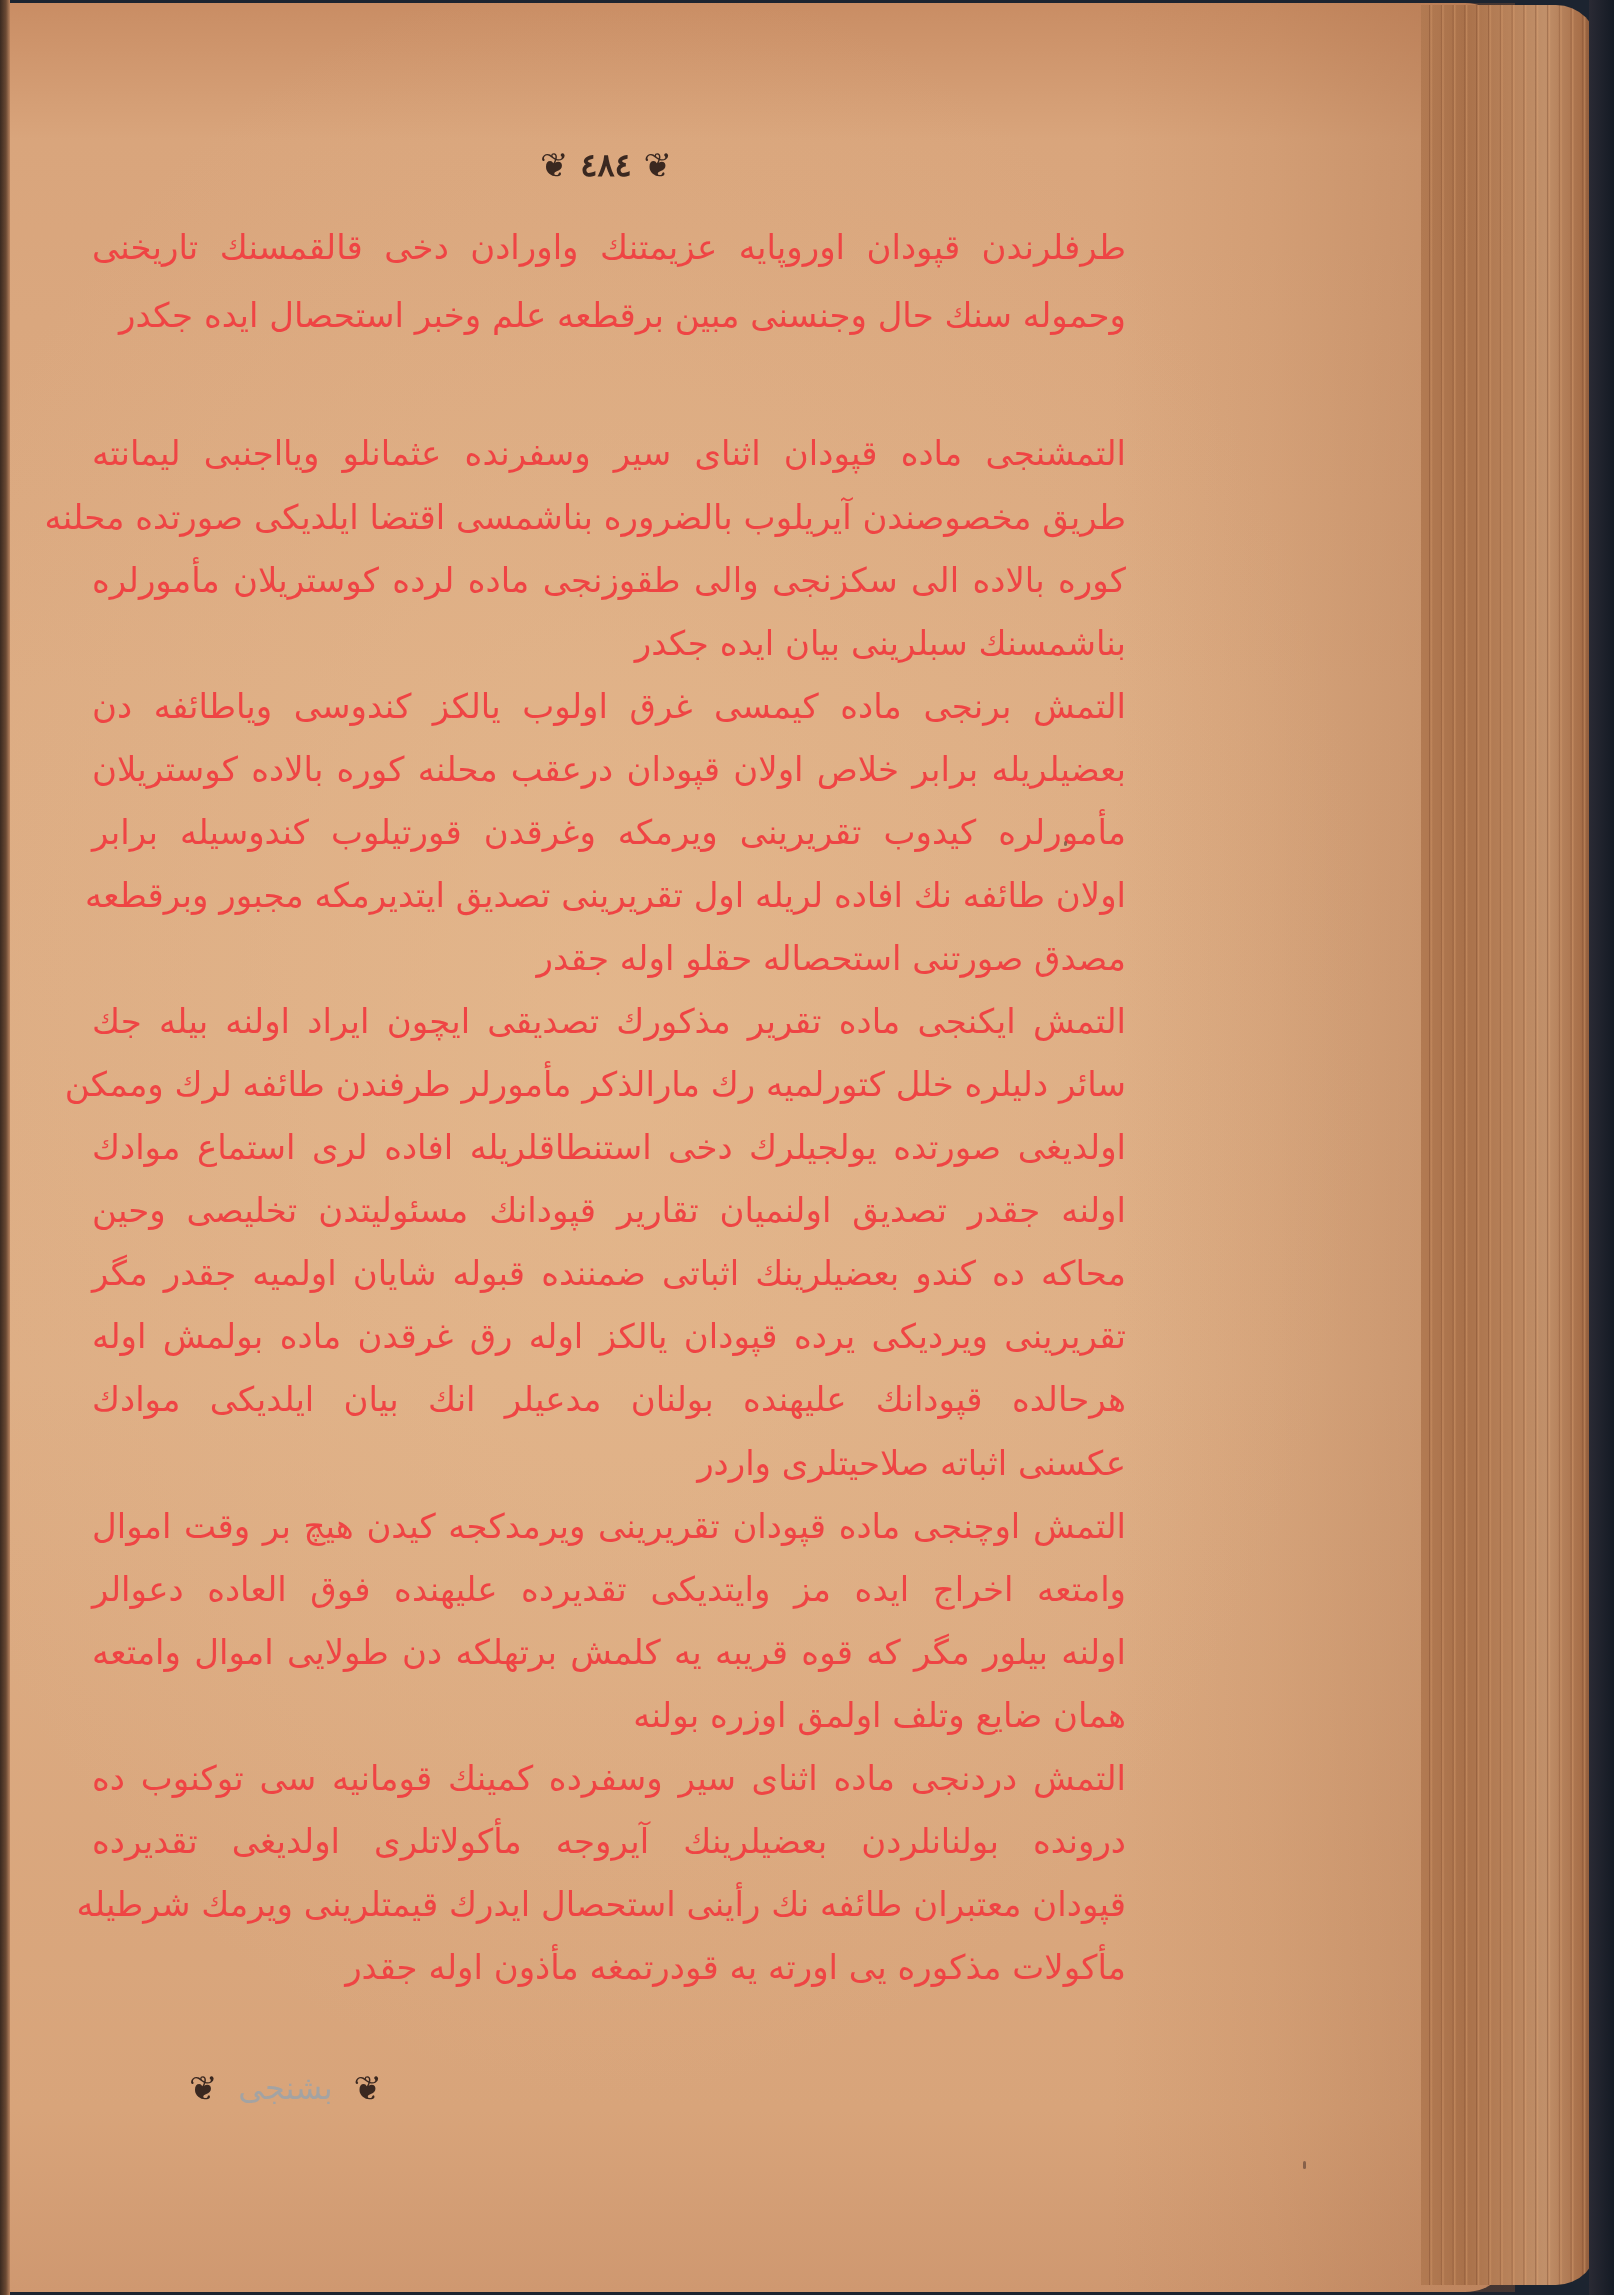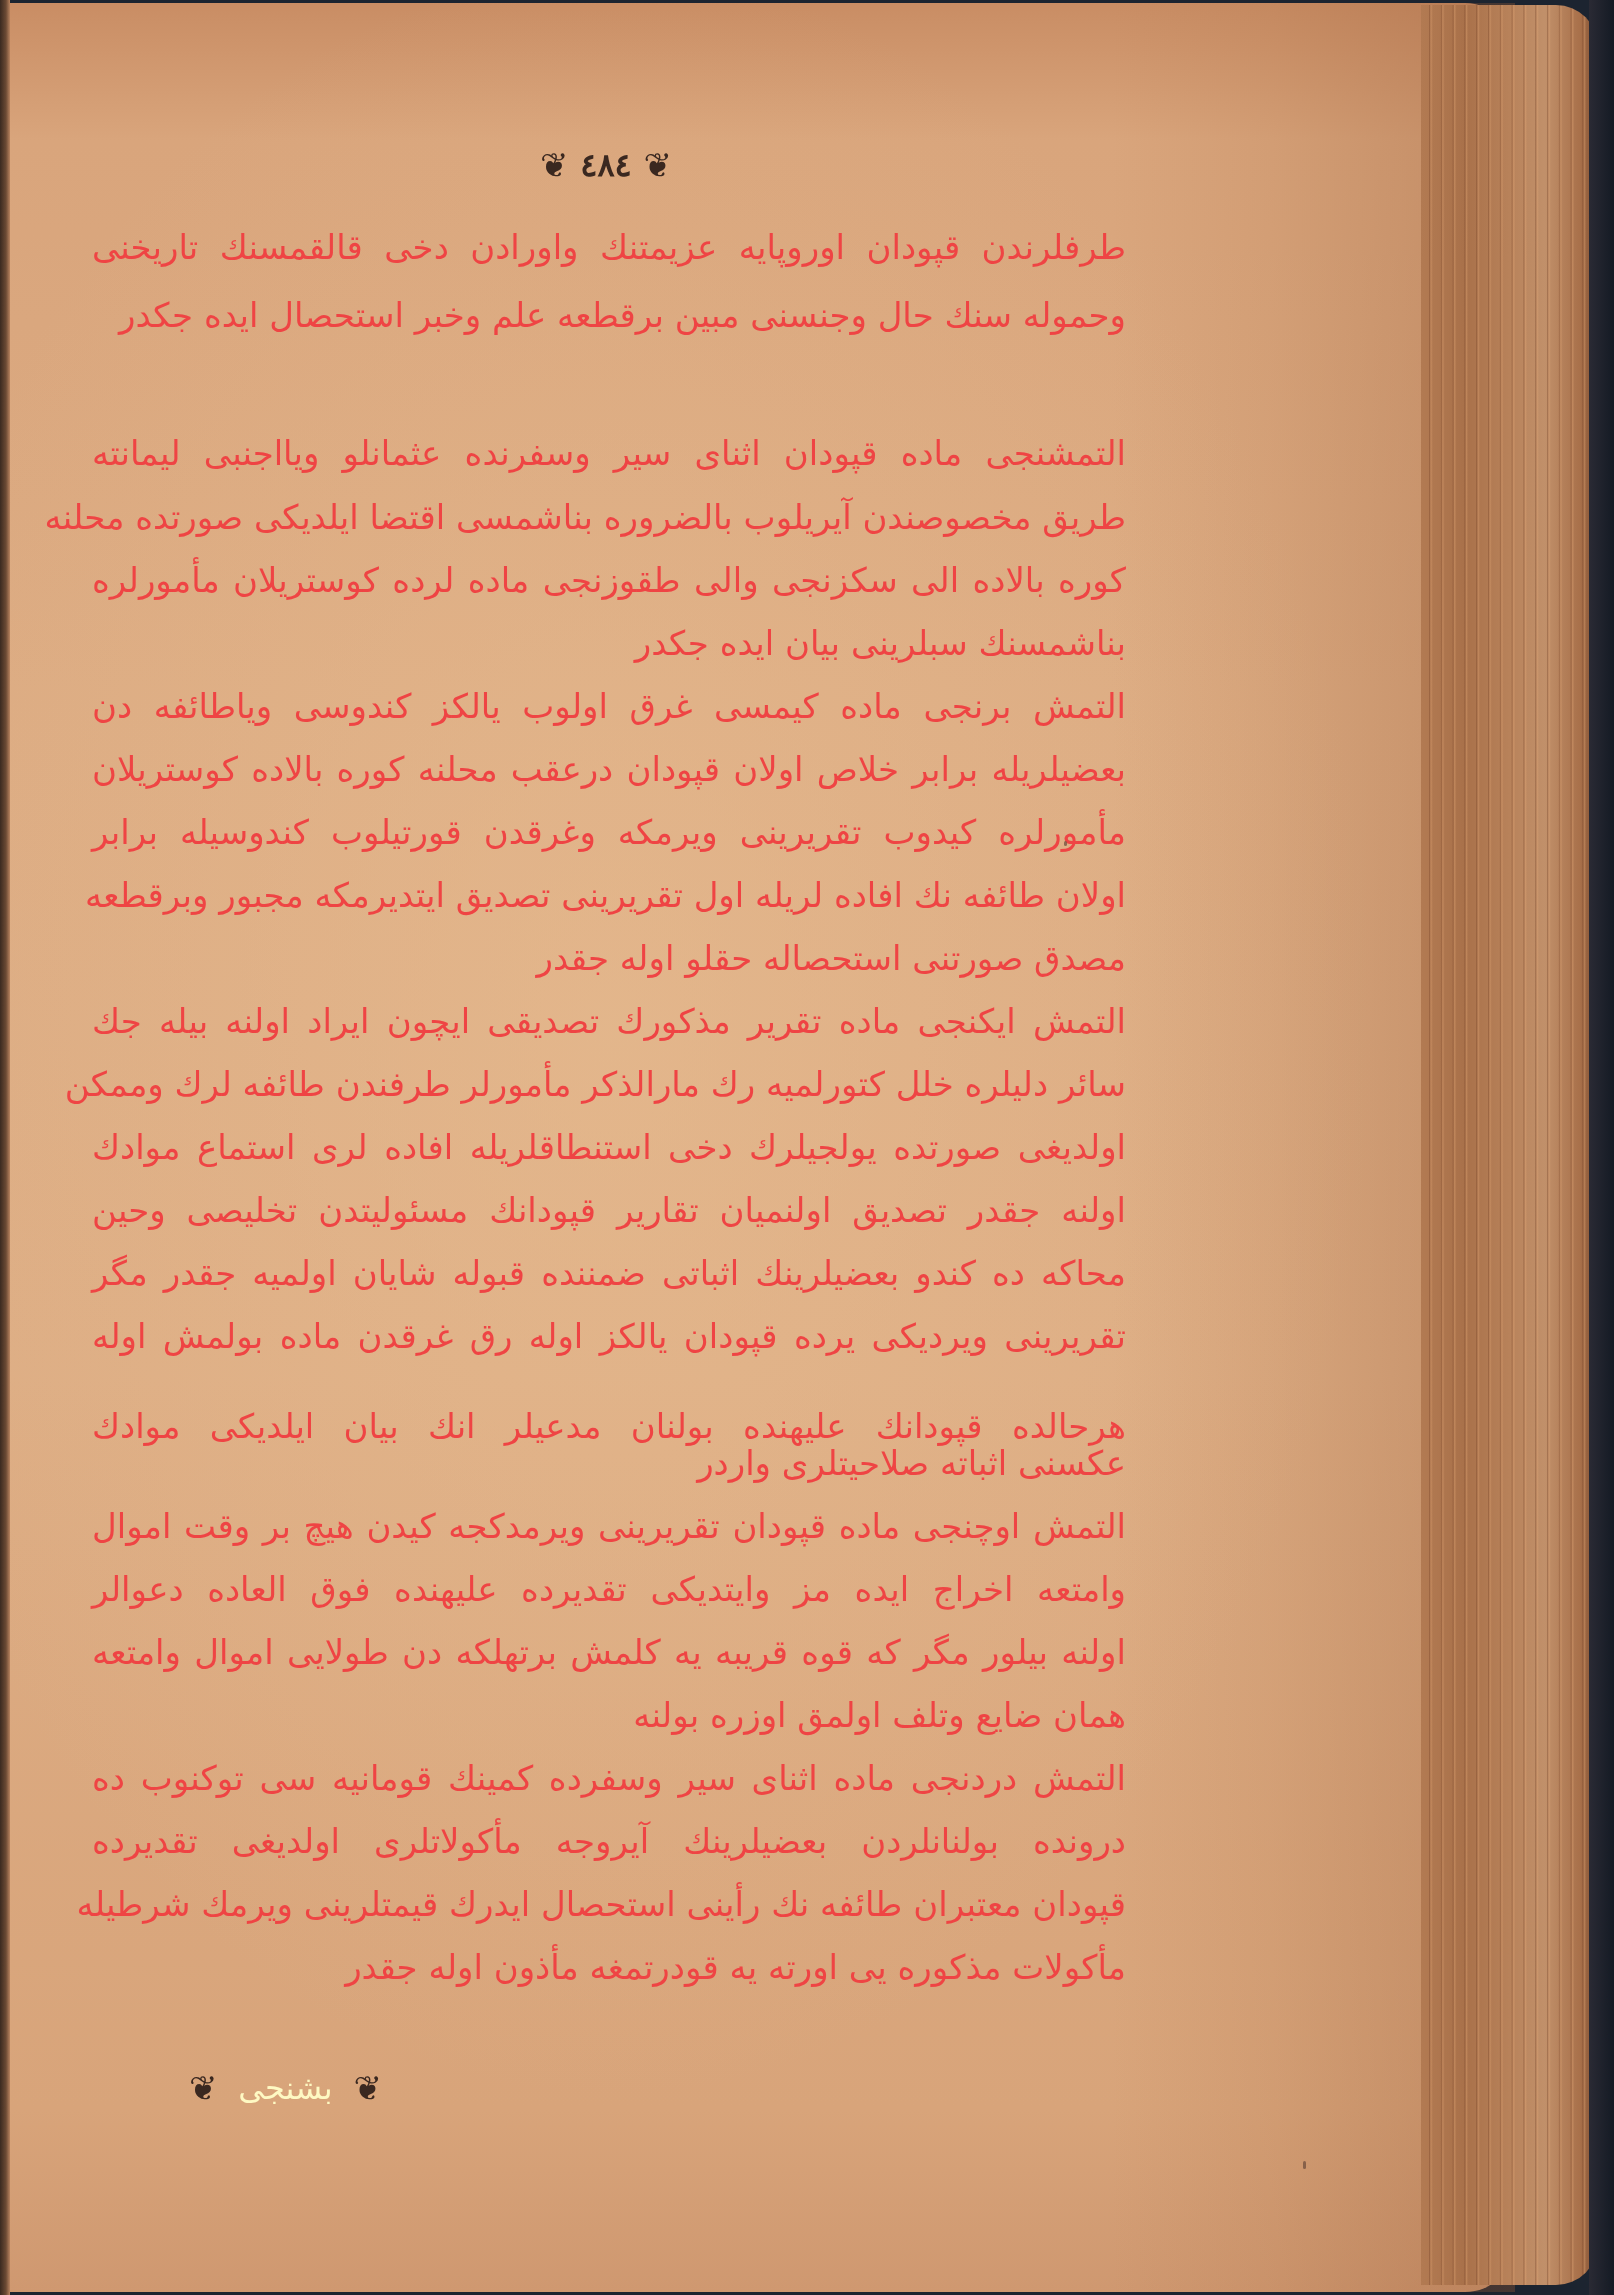--- a/index.html
+++ b/index.html
@@ -196,7 +196,7 @@
     <div class="line" style="top:1055px">اولنه جقدر تصدیق اولنمیان تقاریر قپودانك مسئولیتدن تخلیصی وحین</div>
     <div class="line" style="top:1118px">محاكه ده كندو بعضیلرینك اثباتی ضمننده قبوله شایان اولمیه جقدر مگر</div>
     <div class="line" style="top:1181px">تقریرینی ویردیكی یرده قپودان یالكز اوله رق غرقدن ماده بولمش اوله</div>
-    <div class="line" style="top:1271px">هرحالده قپودانك علیهنده بولنان مدعیلر انك بیان ایلدیكی موادك</div>
+    <div class="line" style="top:1244px">هرحالده قپودانك علیهنده بولنان مدعیلر انك بیان ایلدیكی موادك</div>
     <div class="line last" style="top:1308px">عكسنی اثباته صلاحیتلری واردر</div>
 
     <div class="line" style="top:1371px">التمش اوچنجی ماده    قپودان تقریرینی ویرمدكجه كیدن هیچ بر وقت اموال</div>

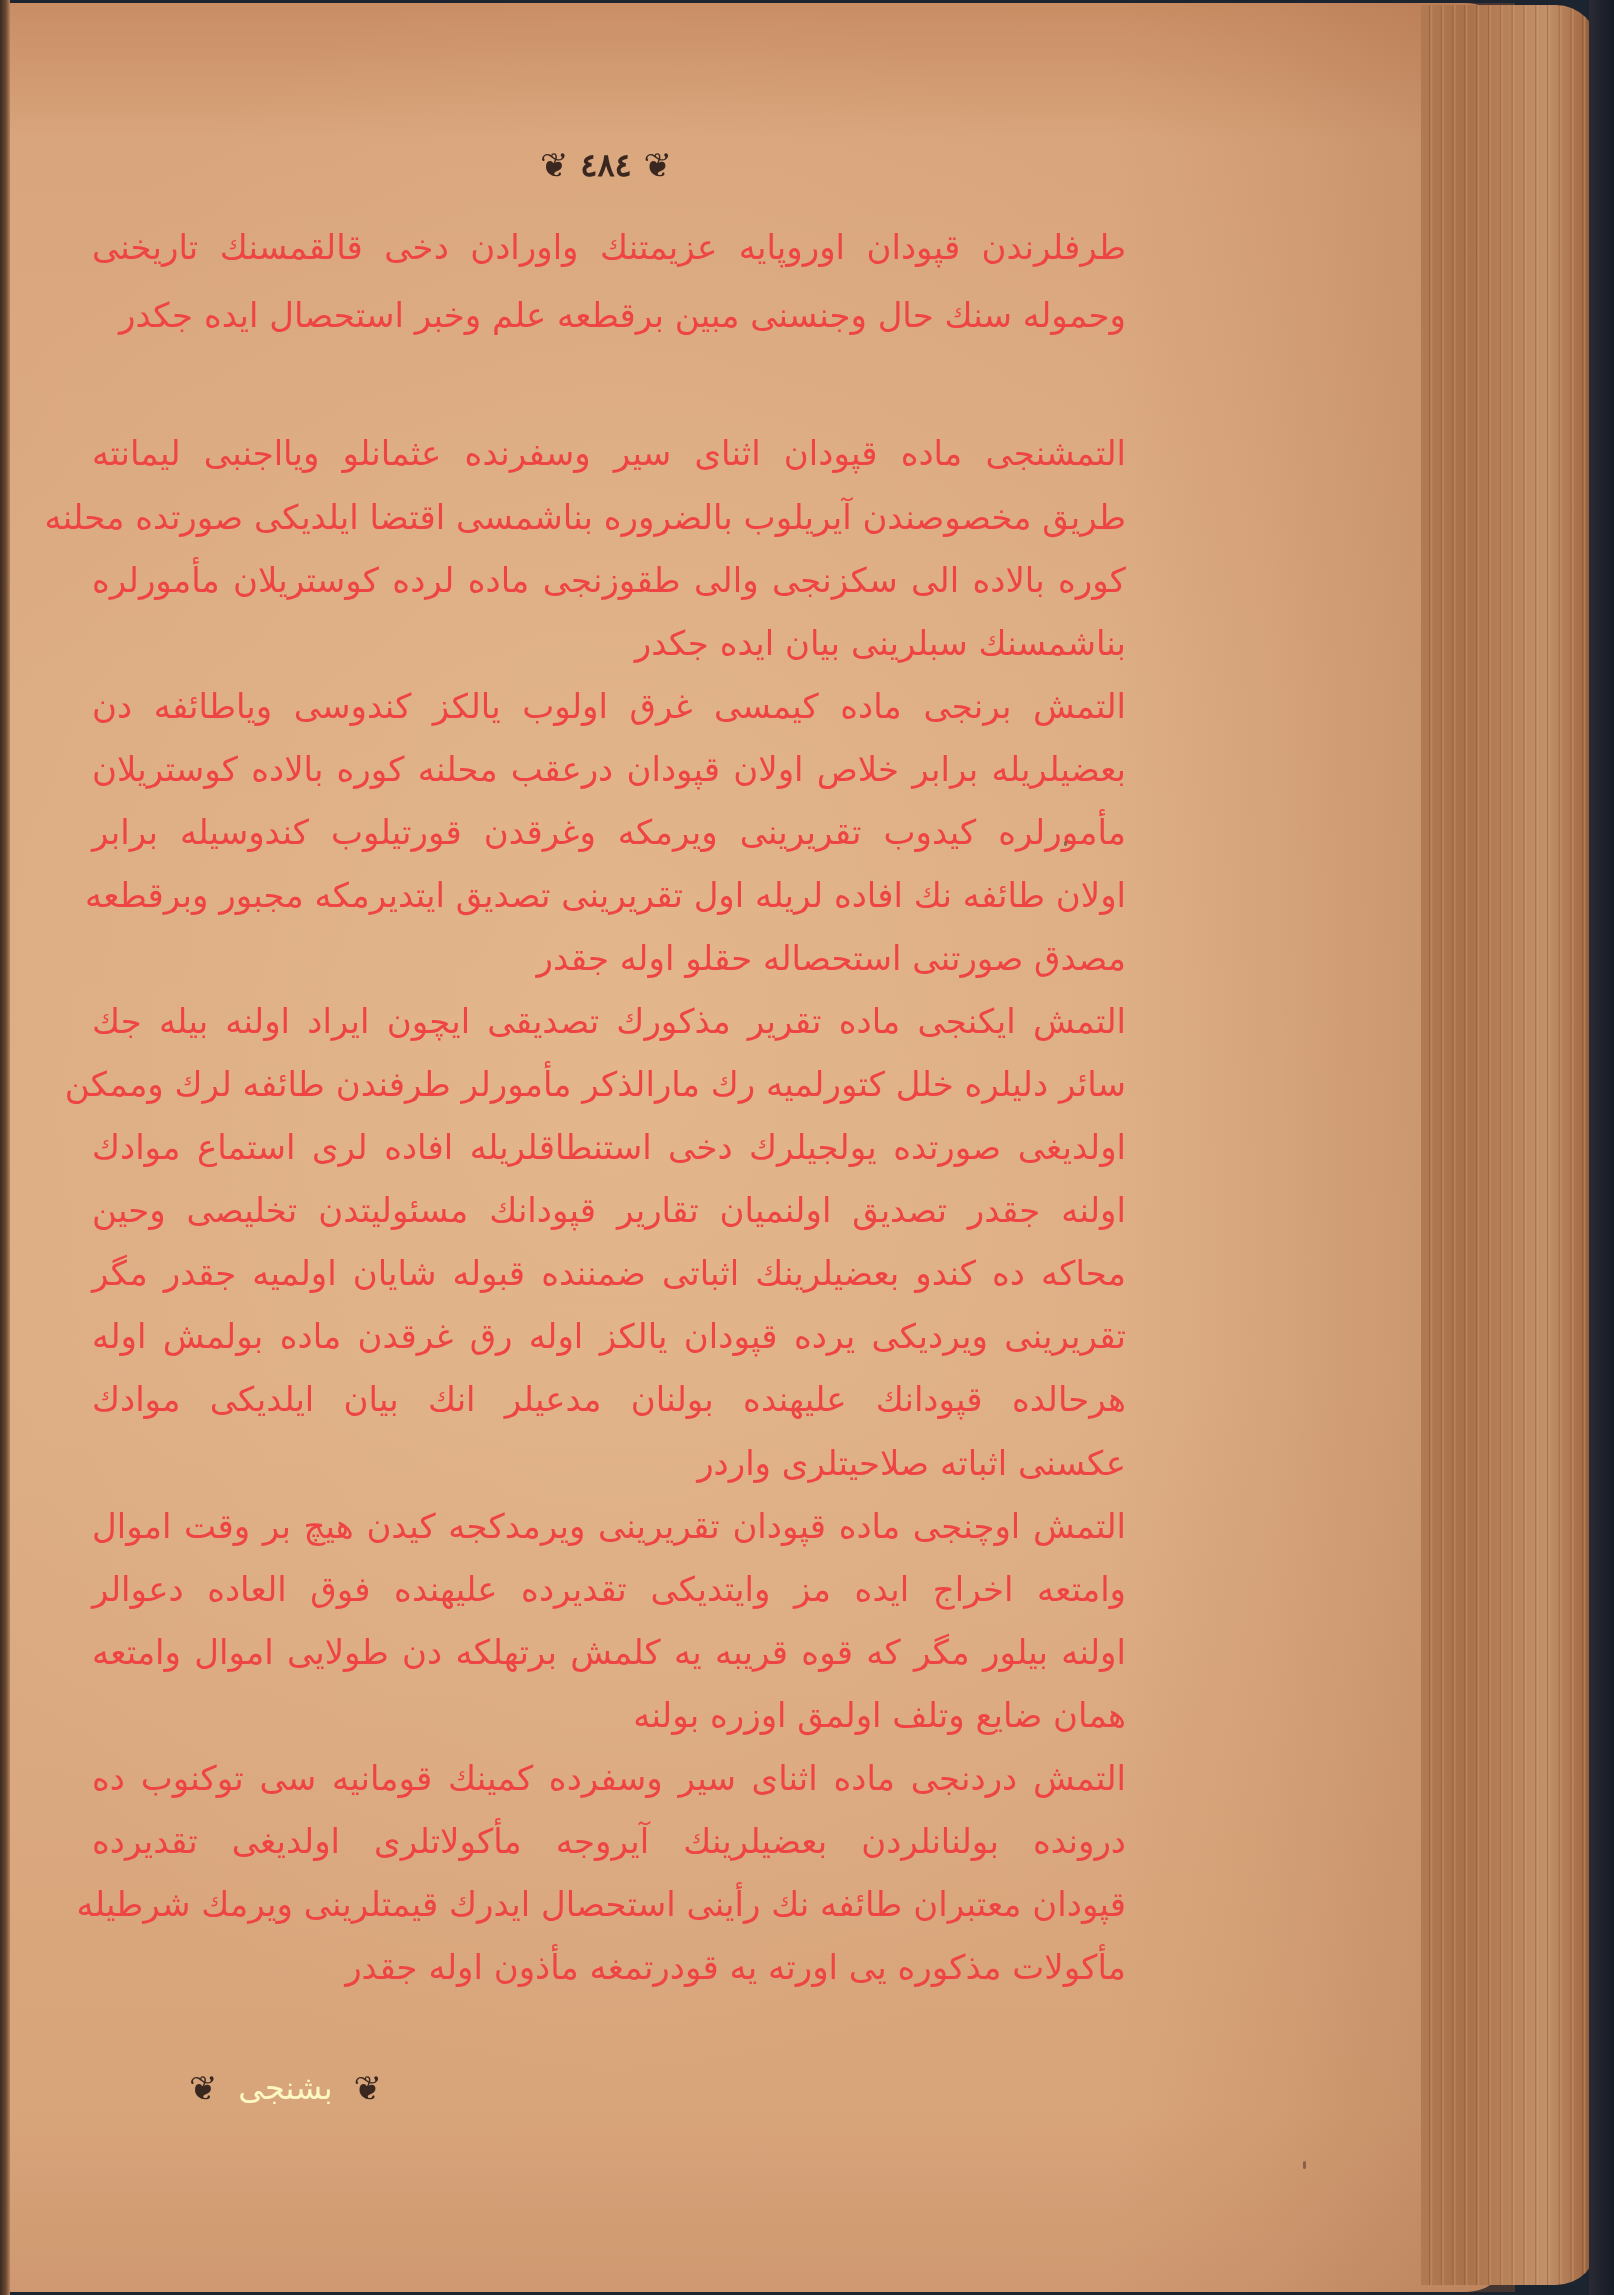--- a/index.html
+++ b/index.html
@@ -145,7 +145,7 @@
       font-family: "DejaVu Sans", sans-serif;
       font-size: 32px;
       direction: rtl;
-      color: #fef9c3;
+      color: #a3a3a3;
     }
     .speck {
       position: absolute;

